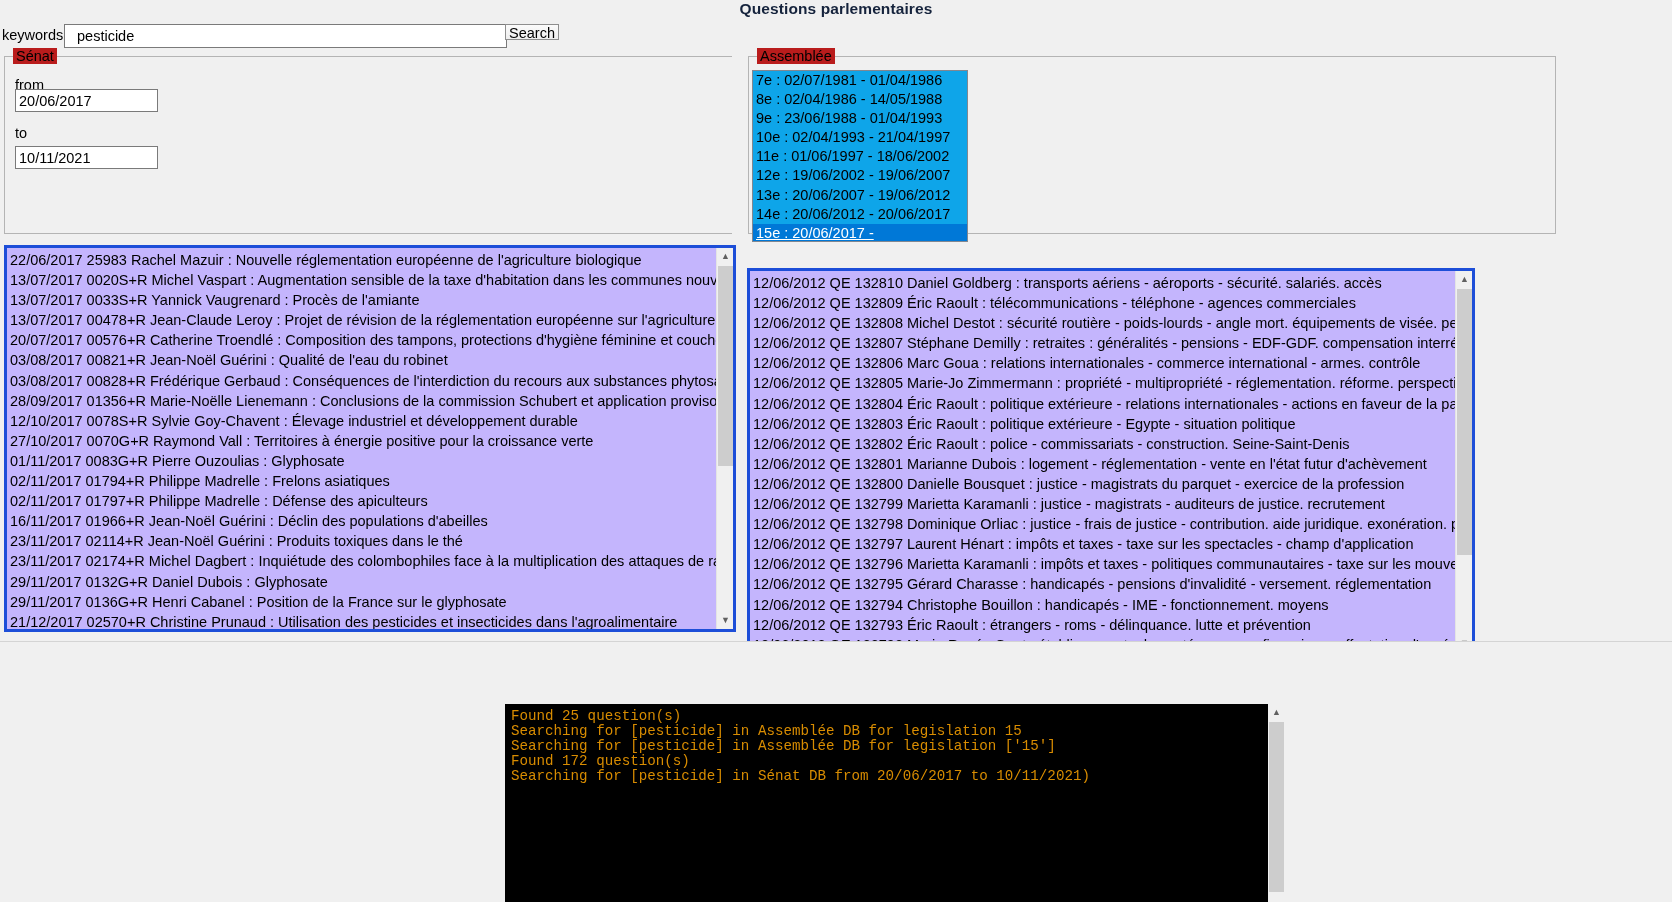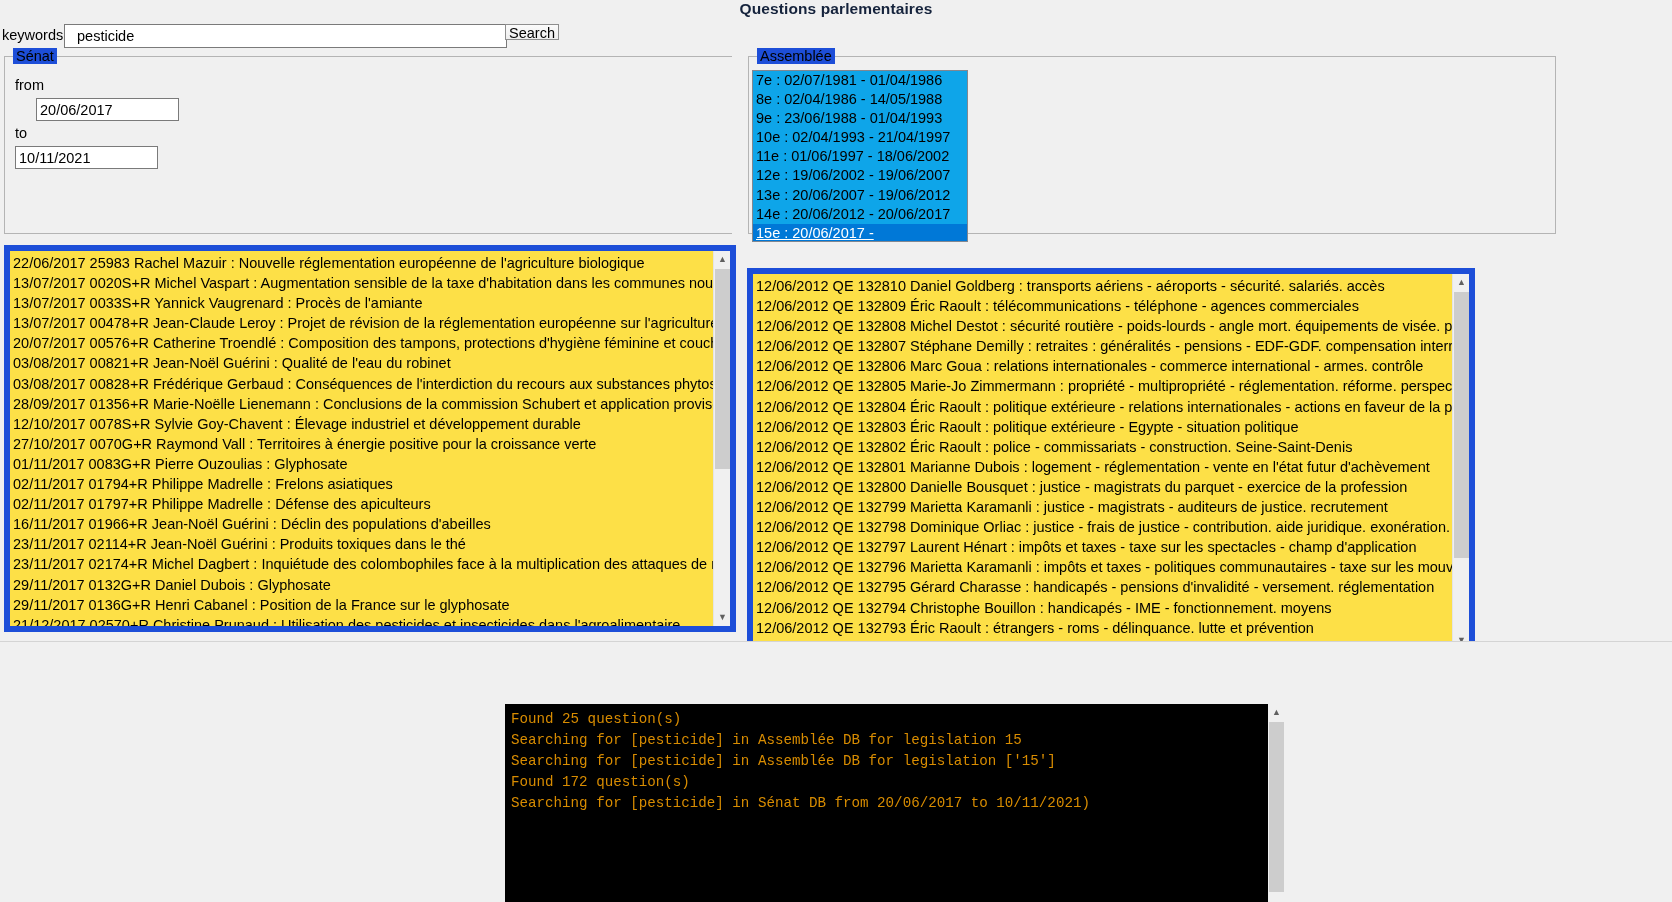--- a/index.html
+++ b/index.html
@@ -63,7 +63,7 @@
   .groupbox > .legend {
     position: absolute;
     top: -9px; left: 8px;
-    background: #1d4ed8;
+    background: #b91c1c;
     padding: 0 3px;
     font-size: 14.5px;
     color: #000;

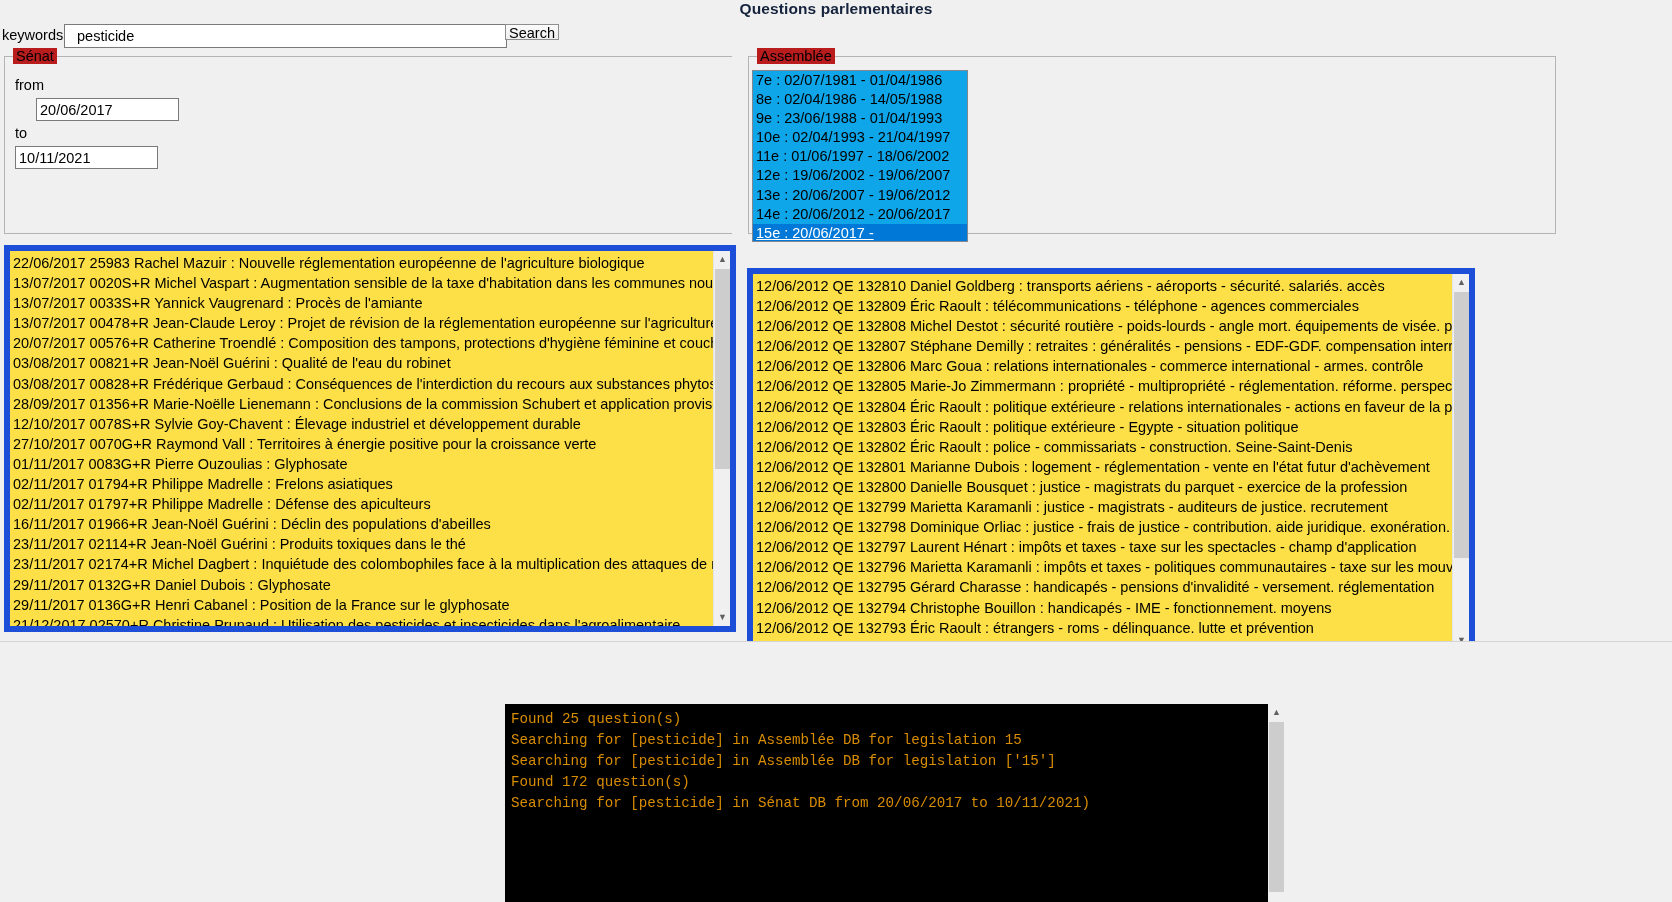--- a/index.html
+++ b/index.html
@@ -199,7 +199,7 @@
   <div class="groupbox" id="senat-group">
     <span class="legend">Sénat</span>
     <span class="field-label" style="left:10px; top:20px;">from</span>
-    <input class="date-input" style="left: 10px; top: 41px; margin-left: 21px;" type="text" value="20/06/2017">
+    <input class="date-input" style="left: 10px; top: 32px;" type="text" value="20/06/2017">
     <span class="field-label" style="left:10px; top:68px;">to</span>
     <input class="date-input" style="left: 10px; top: 89px;" type="text" value="10/11/2021">
   </div>

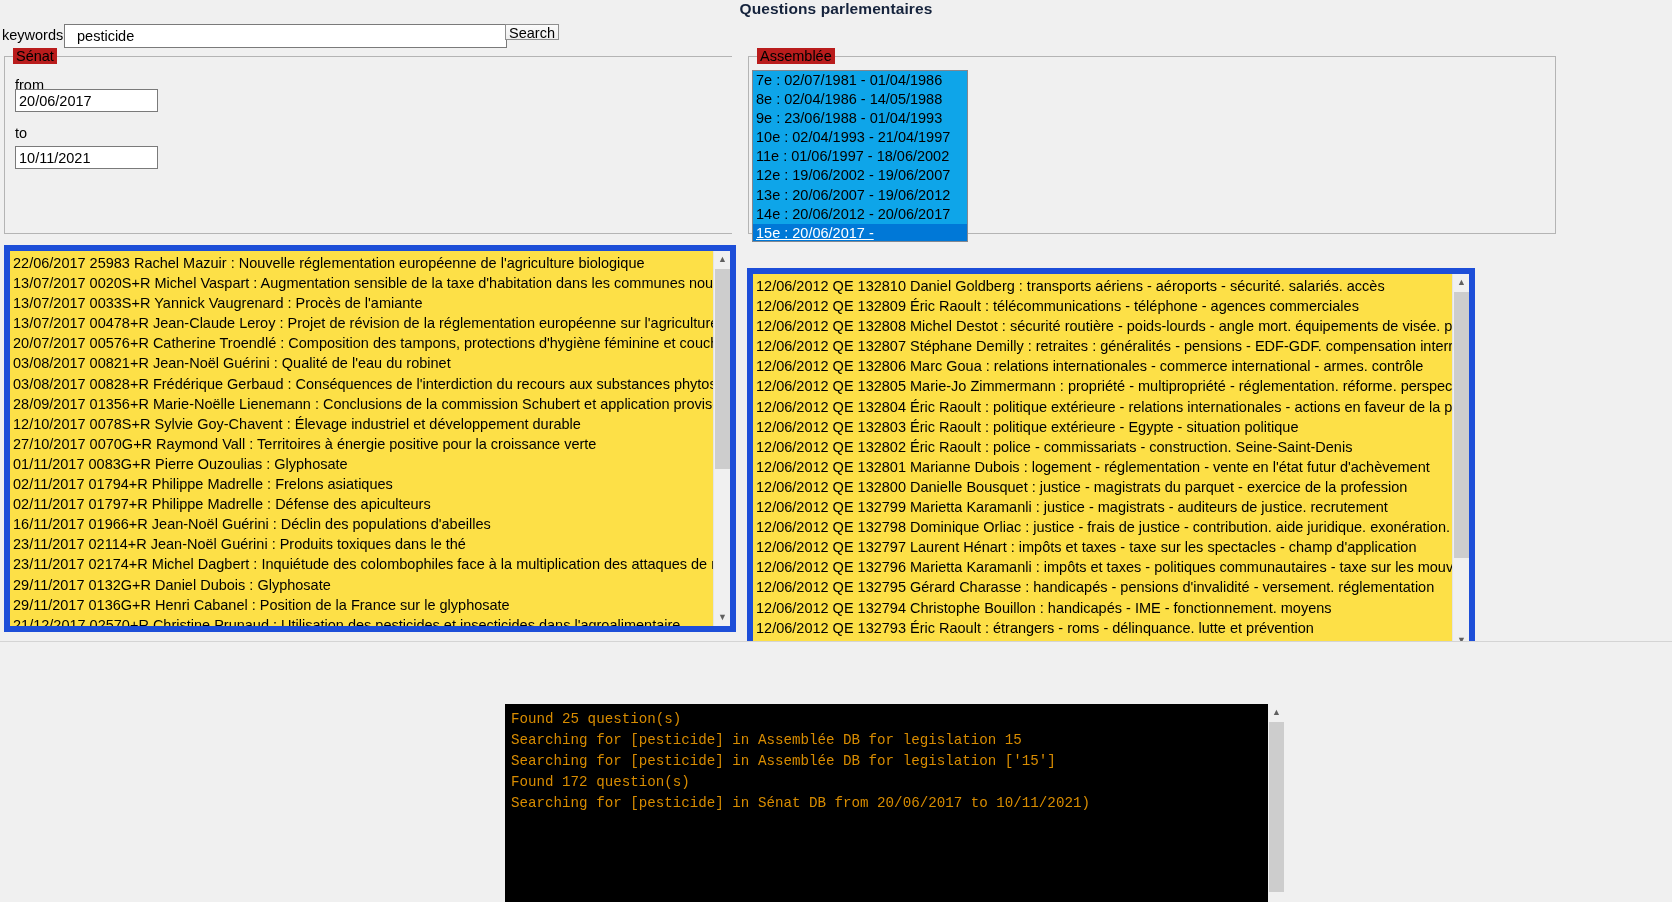--- a/index.html
+++ b/index.html
@@ -112,8 +112,8 @@
   
   .result-list {
     position: absolute;
-    background: #fde047;
-    border: 6px solid #1d4ed8;
+    background: #c4b5fd;
+    border: 3px solid #1d4ed8;
     overflow: hidden;
   }
   #senat-results { left: 4px; top: 245px; width: 732px; height: 387px; }

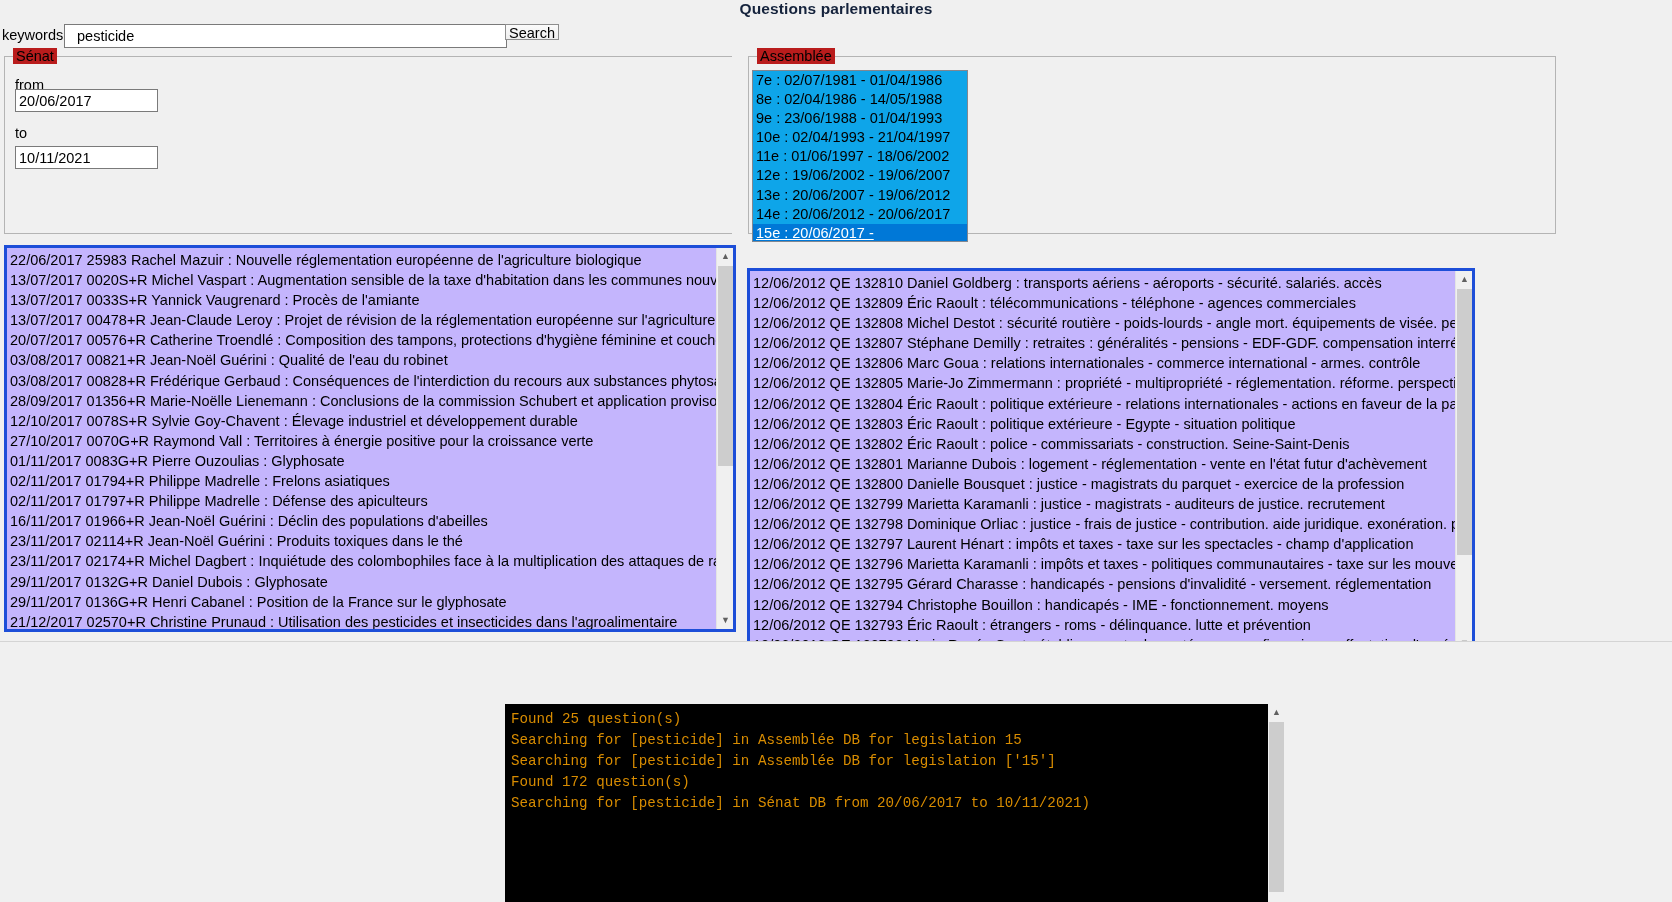--- a/index.html
+++ b/index.html
@@ -175,7 +175,7 @@
     font-family: "Liberation Mono", "DejaVu Sans Mono", monospace;
     font-size: 14.2px;
     color: #d88c00;
-    line-height: 21px;
+    line-height: 15px;
     white-space: pre;
   }
   .console .vscroll {

